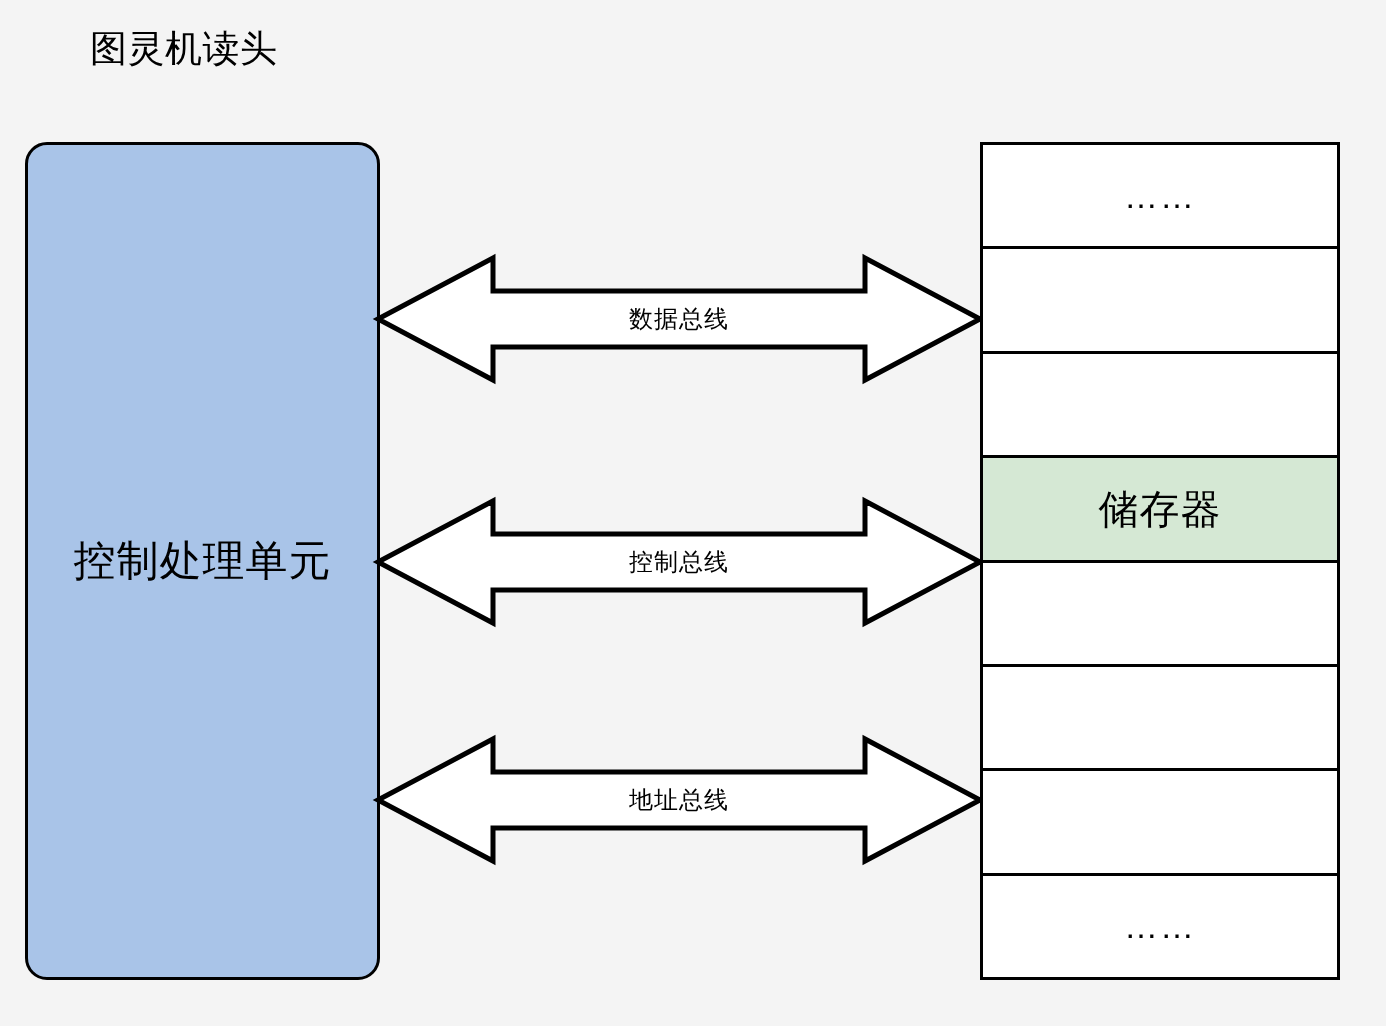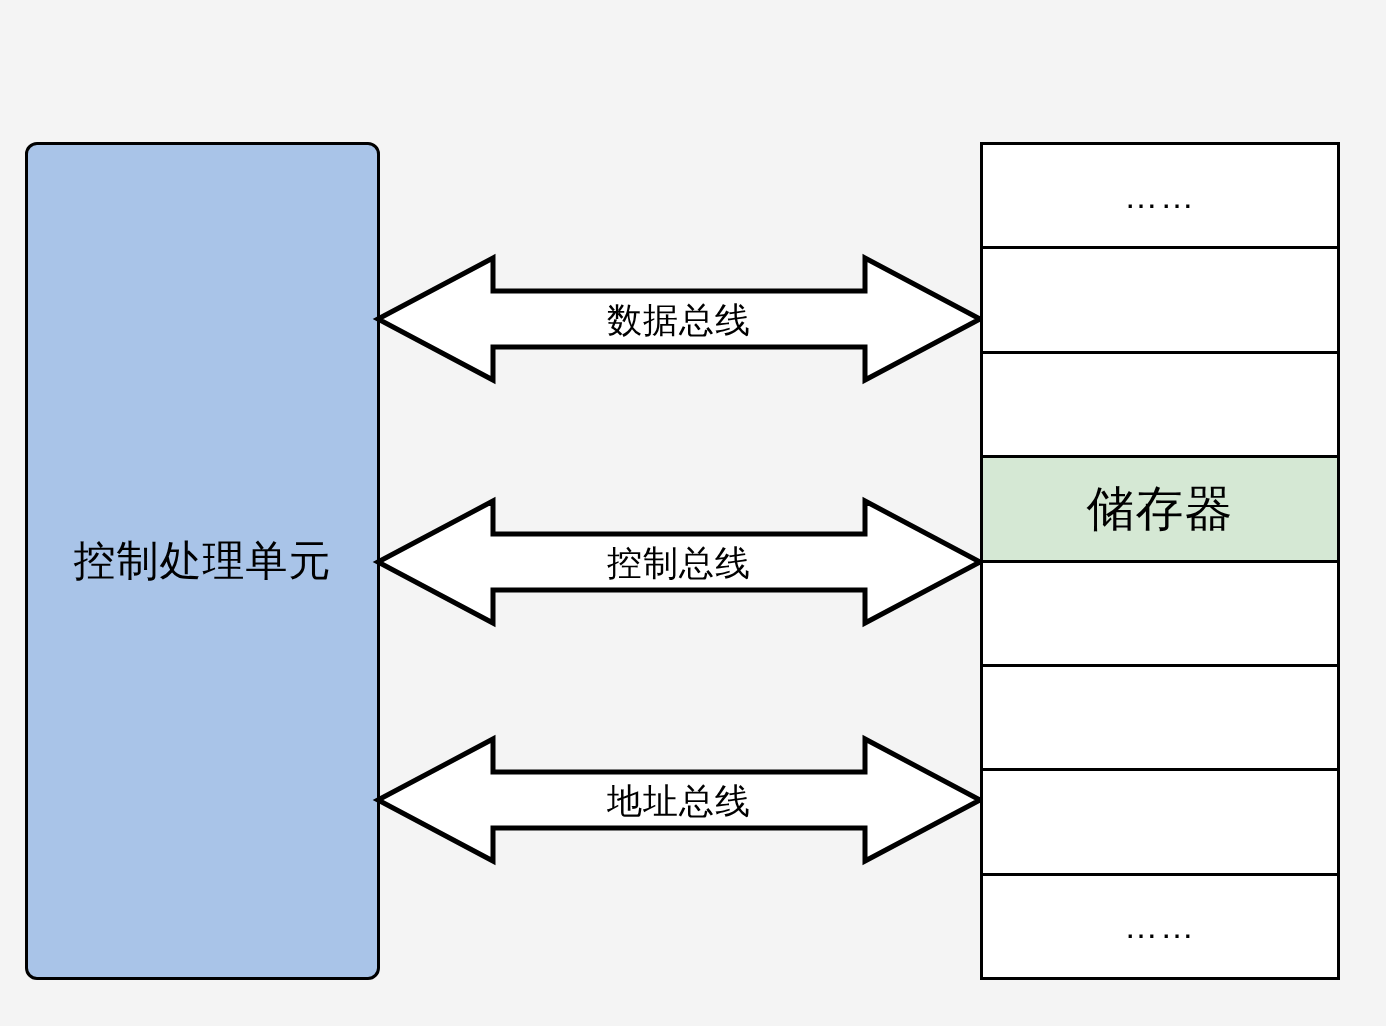--- a/index.html
+++ b/index.html
@@ -122,6 +122,7 @@
 
 <div id="stage">
 
+  <div class="title" id="title-left">图灵机读头</div>
 
   <div id="cpu-box">
     <span id="cpu-label">控制处理单元</span>

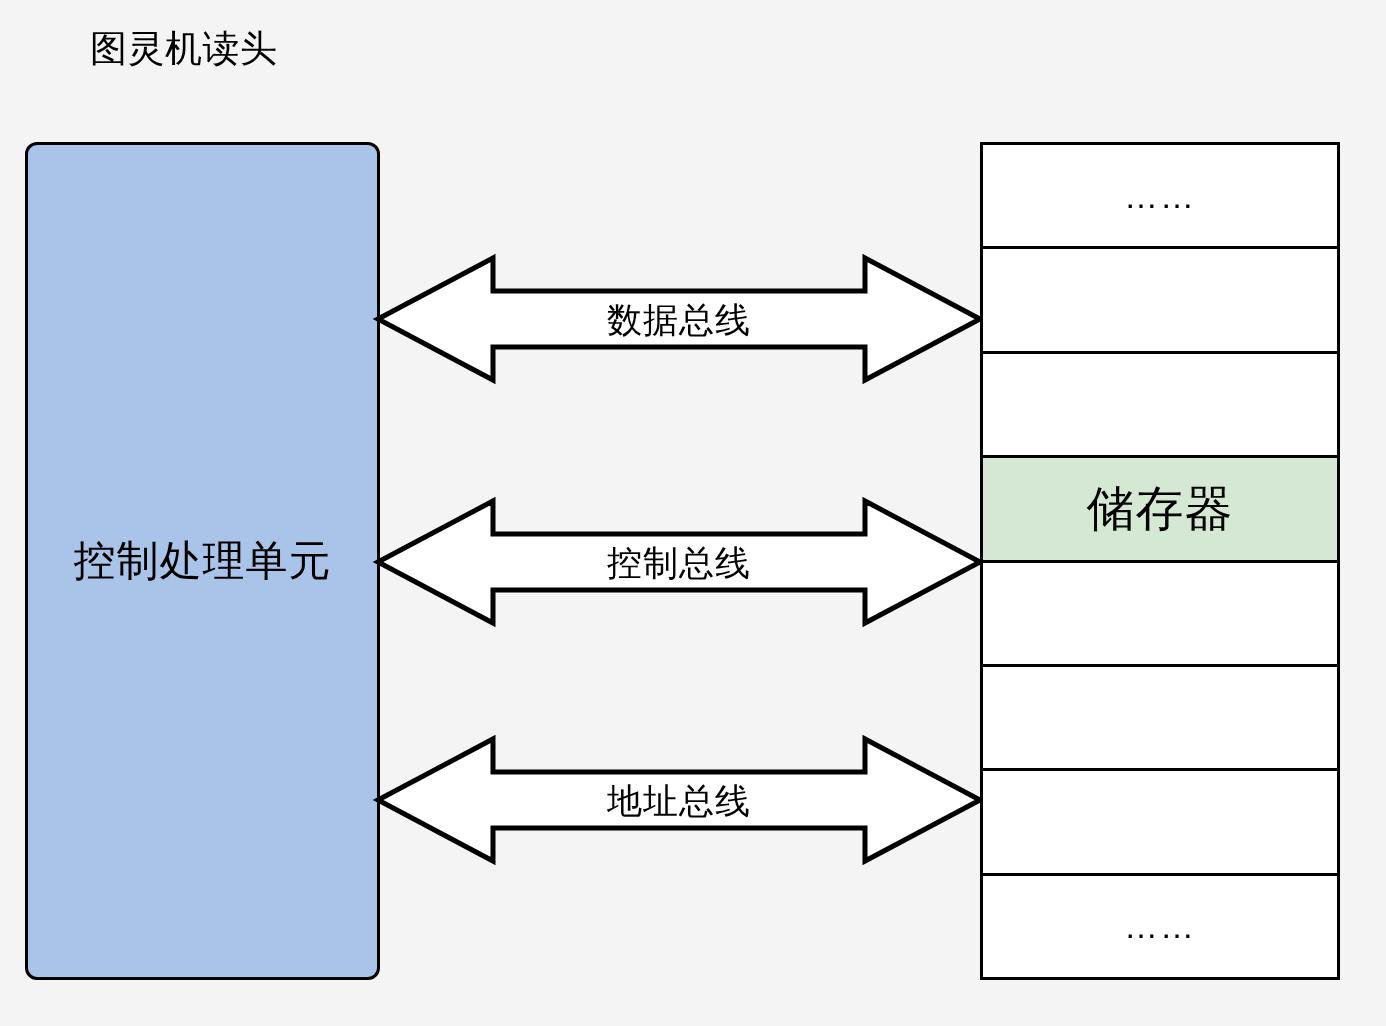--- a/index.html
+++ b/index.html
@@ -106,7 +106,7 @@
     top: 50%;
     transform: translateY(-50%);
     text-align: center;
-    font-size: 35px;
+    font-size: 24px;
     color: #000;
     line-height: 1;
     white-space: nowrap;

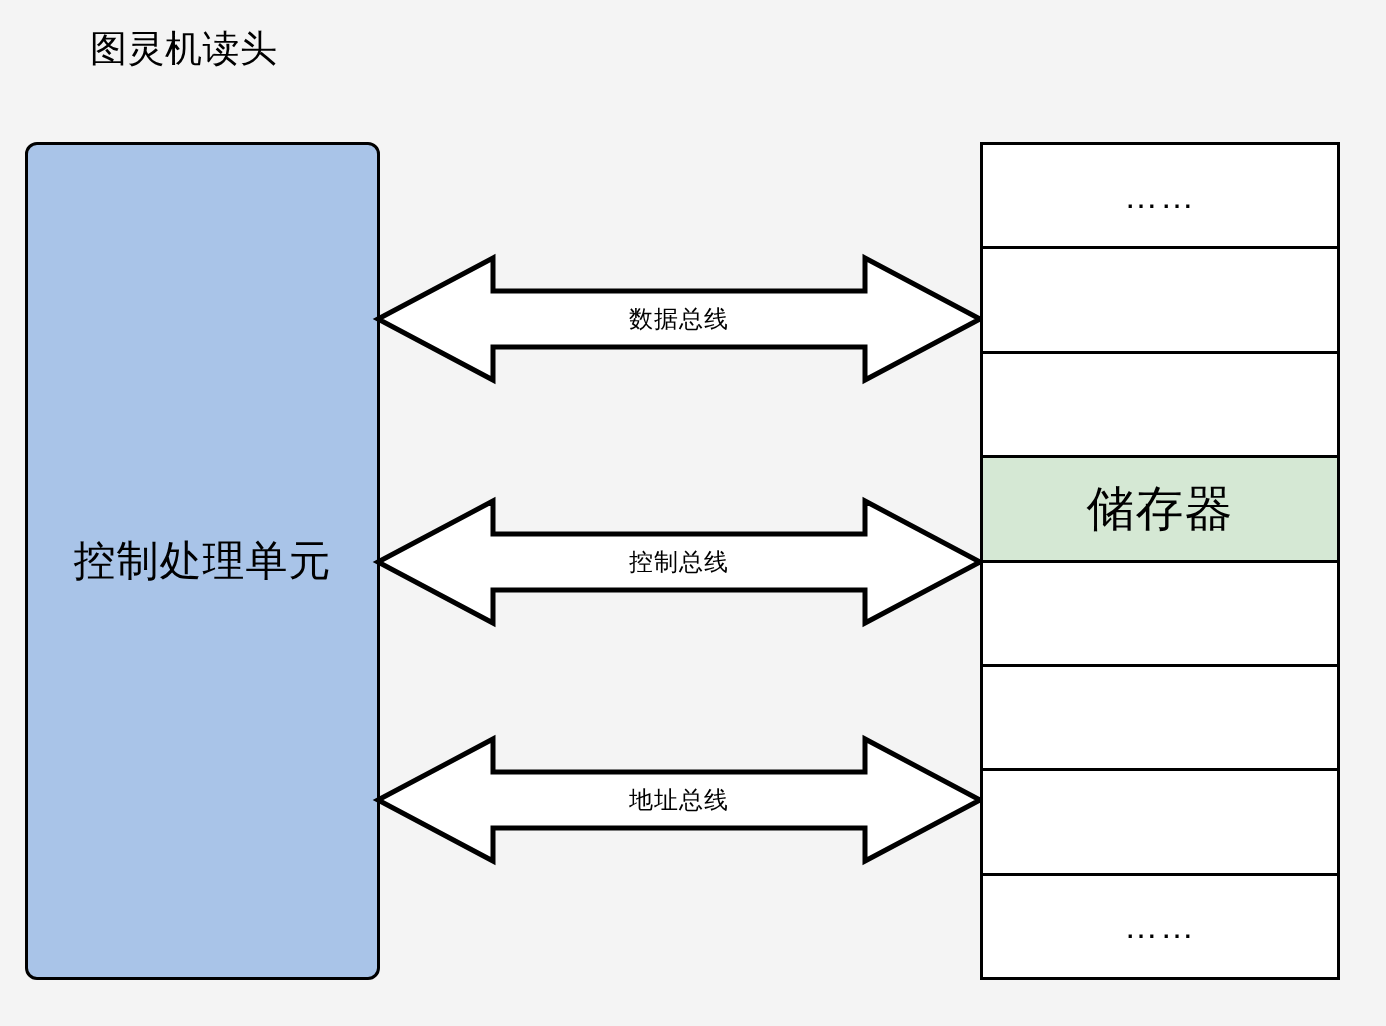--- a/index.html
+++ b/index.html
@@ -80,7 +80,7 @@
   .tape-cell:last-child { border-bottom: none; }
   .tape-cell.highlight { background: #d5e8d4; }
   .cell-text {
-    font-size: 48px;
+    font-size: 40px;
     color: #000;
     line-height: 1;
     white-space: nowrap;

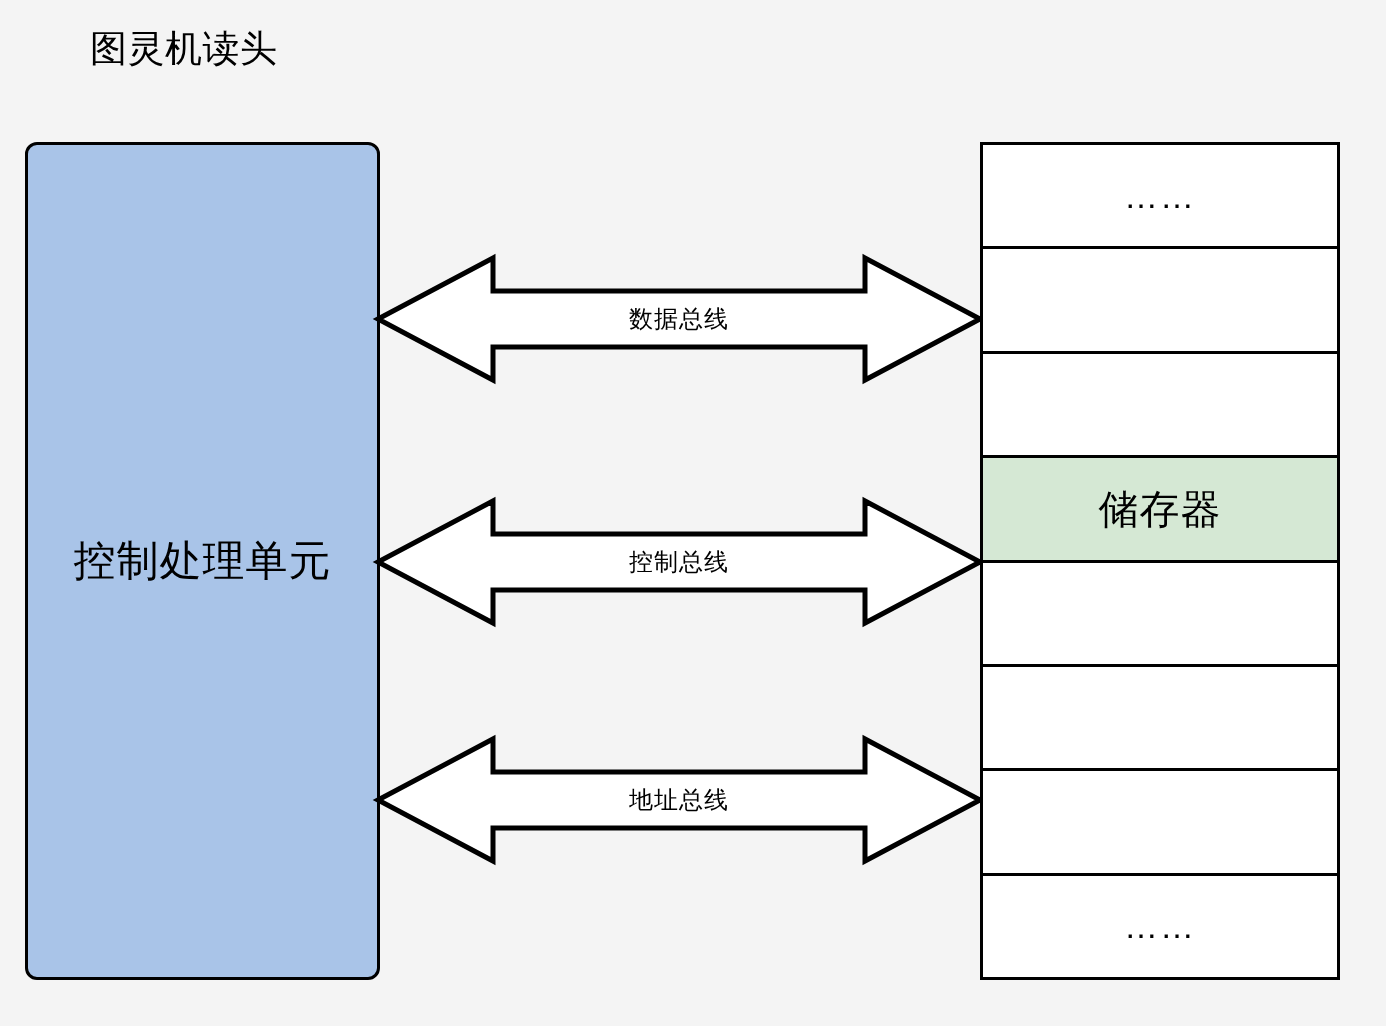--- a/index.html
+++ b/index.html
@@ -40,7 +40,7 @@
     height: 838px;
     box-sizing: border-box;
     border: 3px solid #000;
-    border-radius: 12px;
+    border-radius: 22px;
     background: #a9c4e8;
     display: flex;
     align-items: center;

